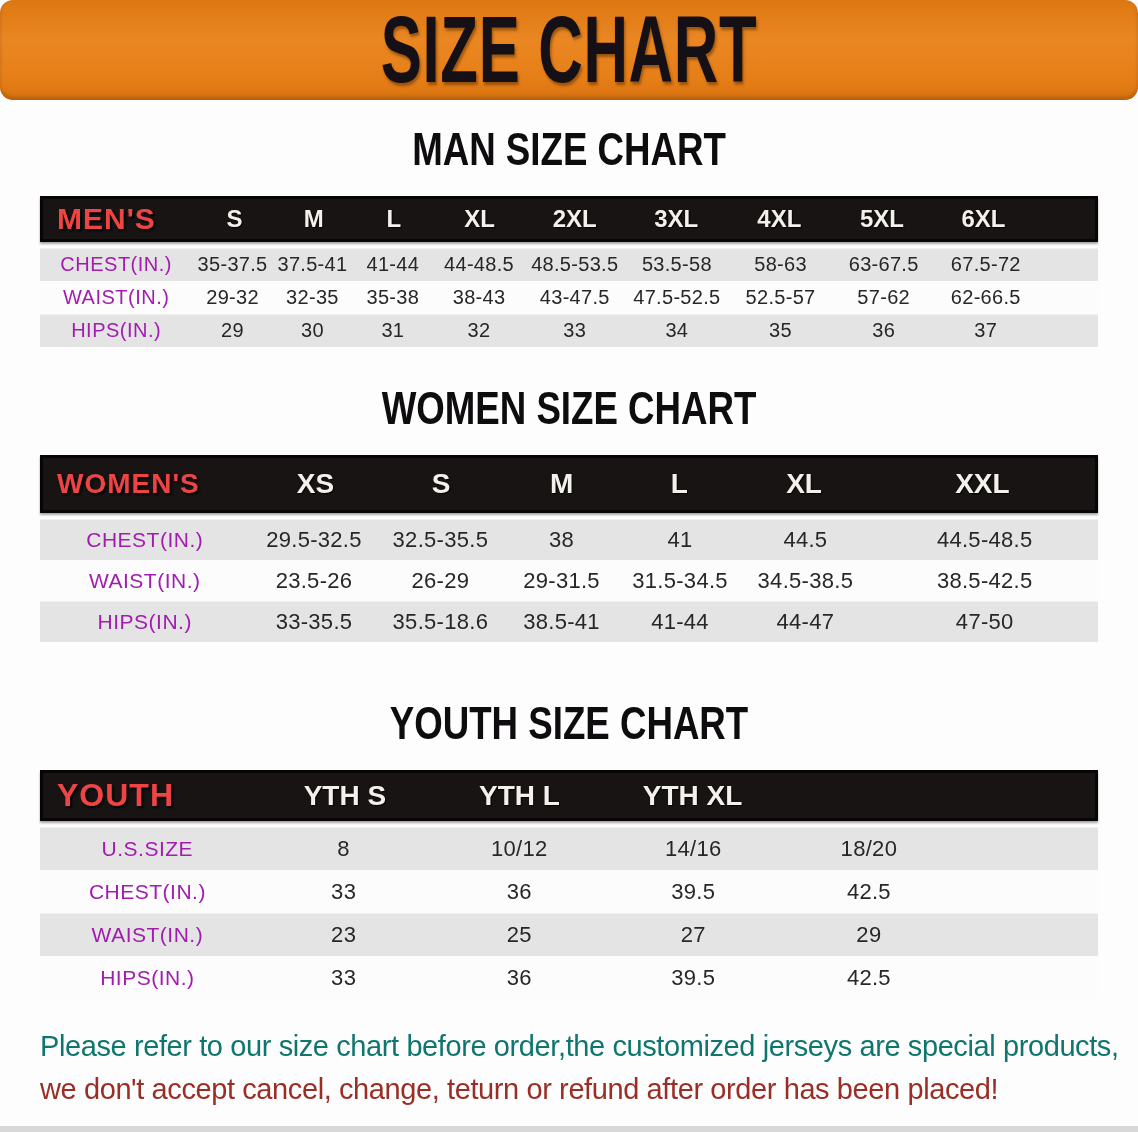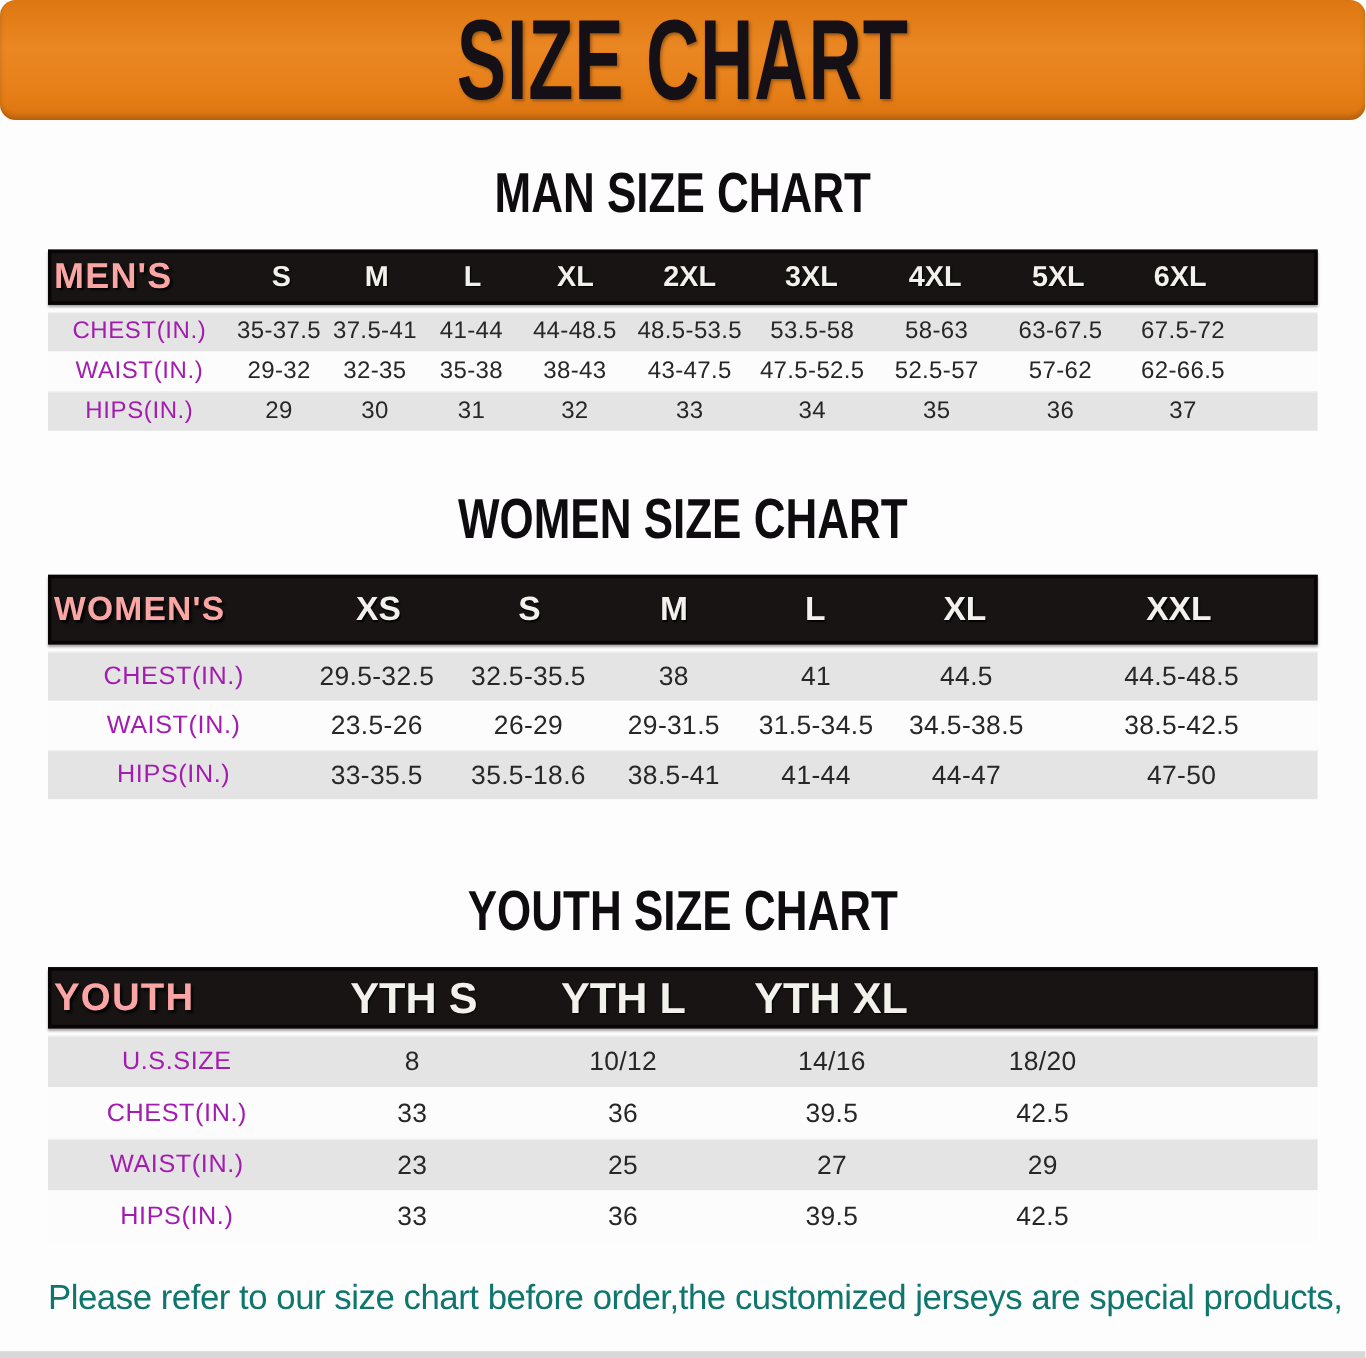--- a/index.html
+++ b/index.html
@@ -39,7 +39,7 @@
   }
 
   
-  .chart-section { text-align: center; margin-top: 12px; }
+  .chart-section { text-align: center; }
   .sec-men   { padding-top: 24px; }
   .sec-women { padding-top: 36px; }
   .sec-youth { padding-top: 56px; }

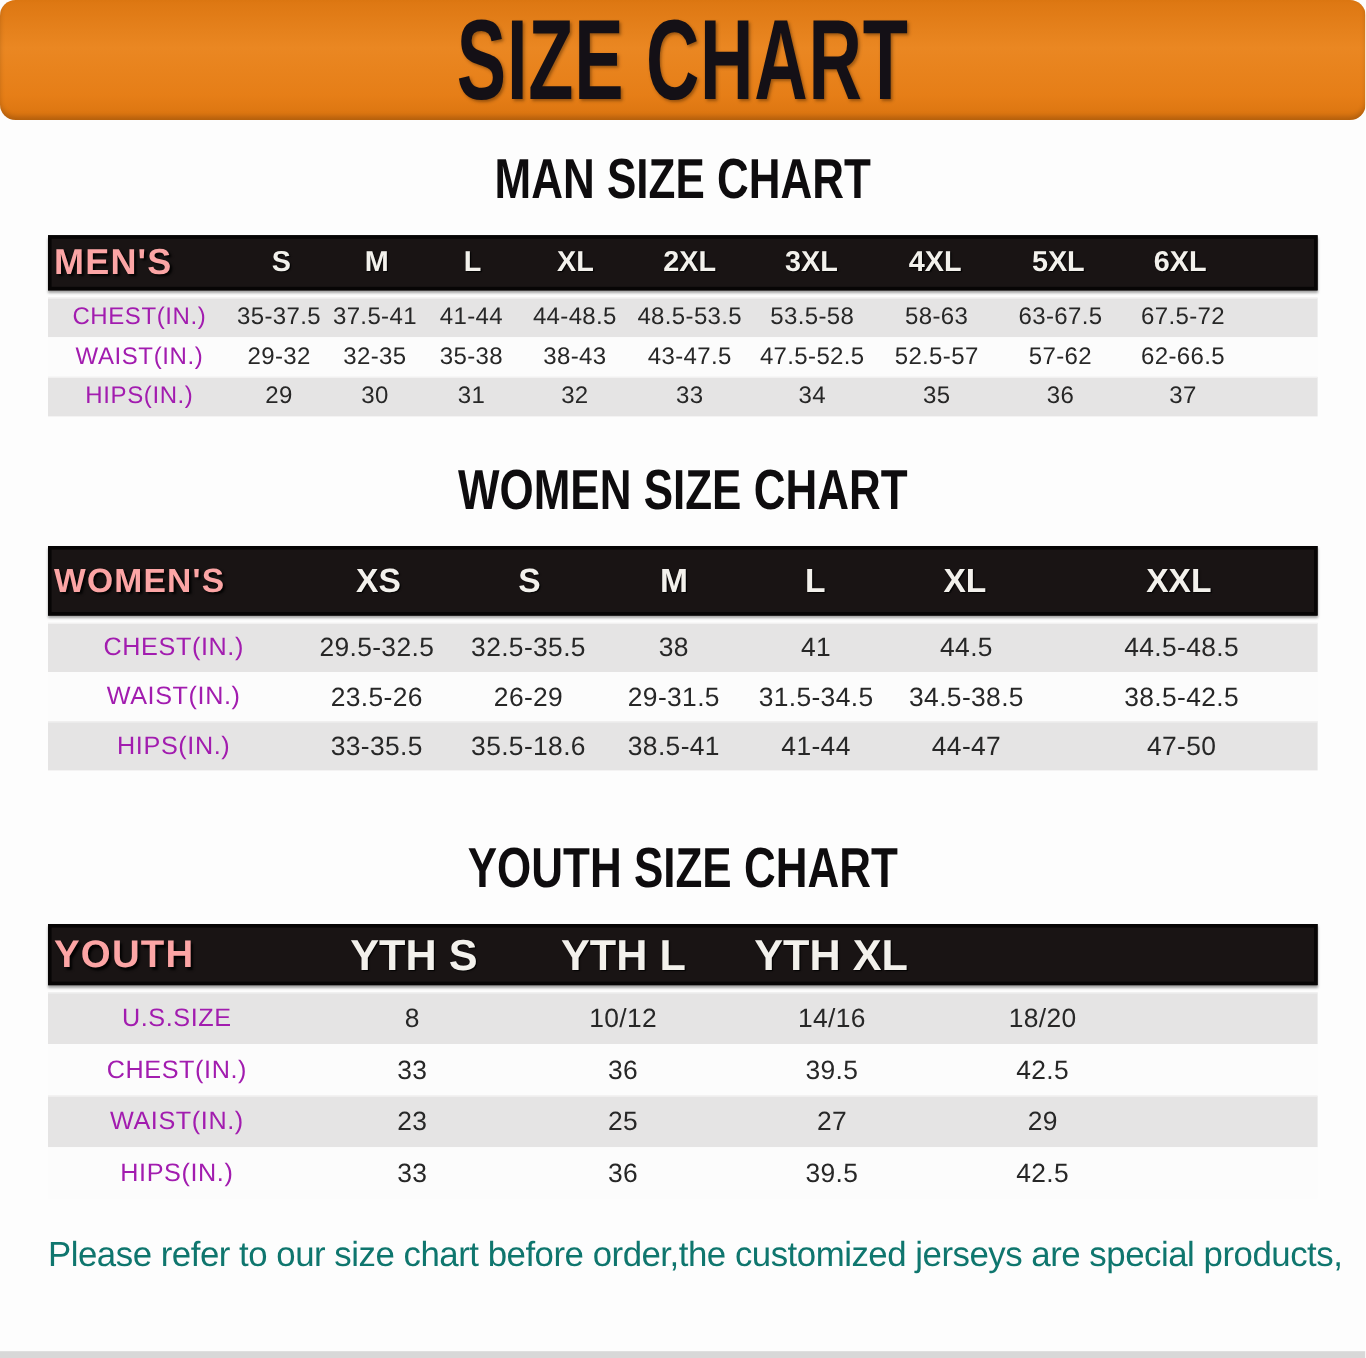--- a/index.html
+++ b/index.html
@@ -72,8 +72,8 @@
   .cell { text-align: center; white-space: nowrap; }
   .head-label {
     text-align: left;
-    padding-left: 2px;
-    color: #fca5a5;
+    padding-left: 14px;
+    color: #ef4444;
     font-weight: 800;
     letter-spacing: 1px;
     text-shadow: 2px 2px 2px rgba(0,0,0,0.9);

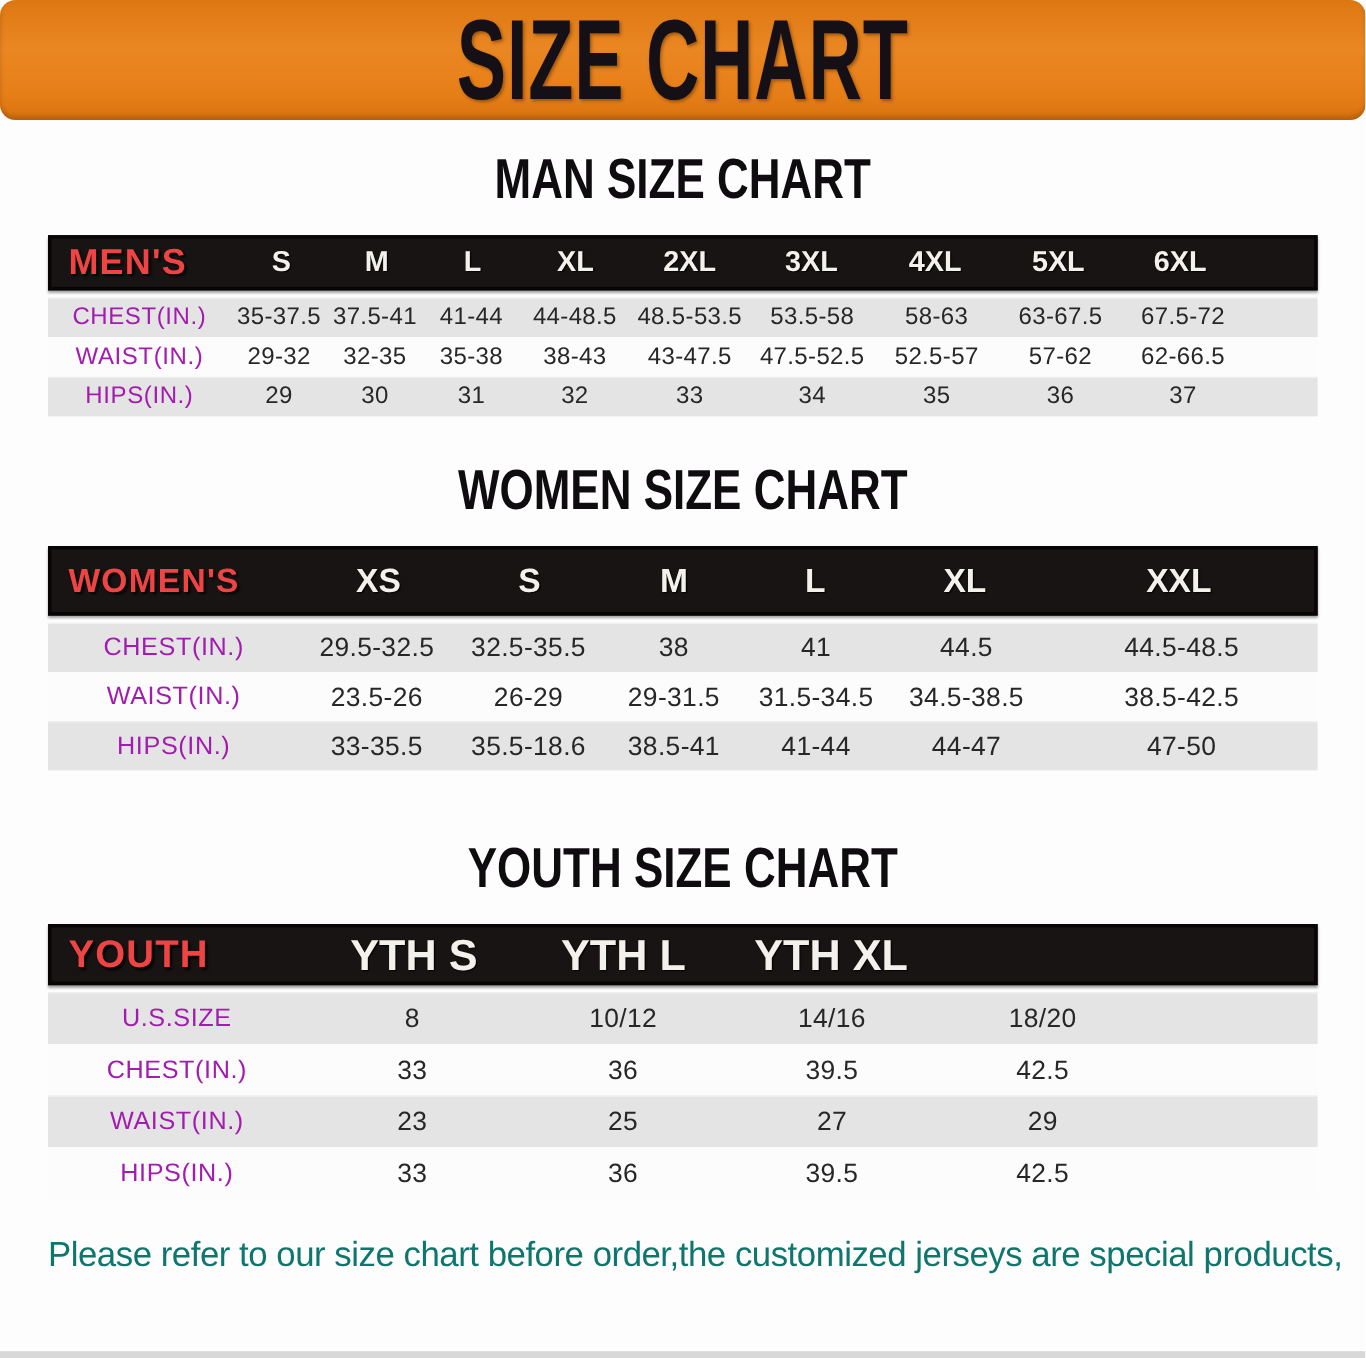--- a/index.html
+++ b/index.html
@@ -109,7 +109,7 @@
   .grid-youth .thead { height: 51px; }
   .grid-youth .drow  { height: 43px; font-size: 22px; }
   .grid-youth .head-label { font-size: 32px; }
-  .grid-youth .head-cell  { font-size: 36px; }
+  .grid-youth .head-cell  { font-size: 28px; }
   .grid-youth .row-label  { font-size: 21px; }
 
   

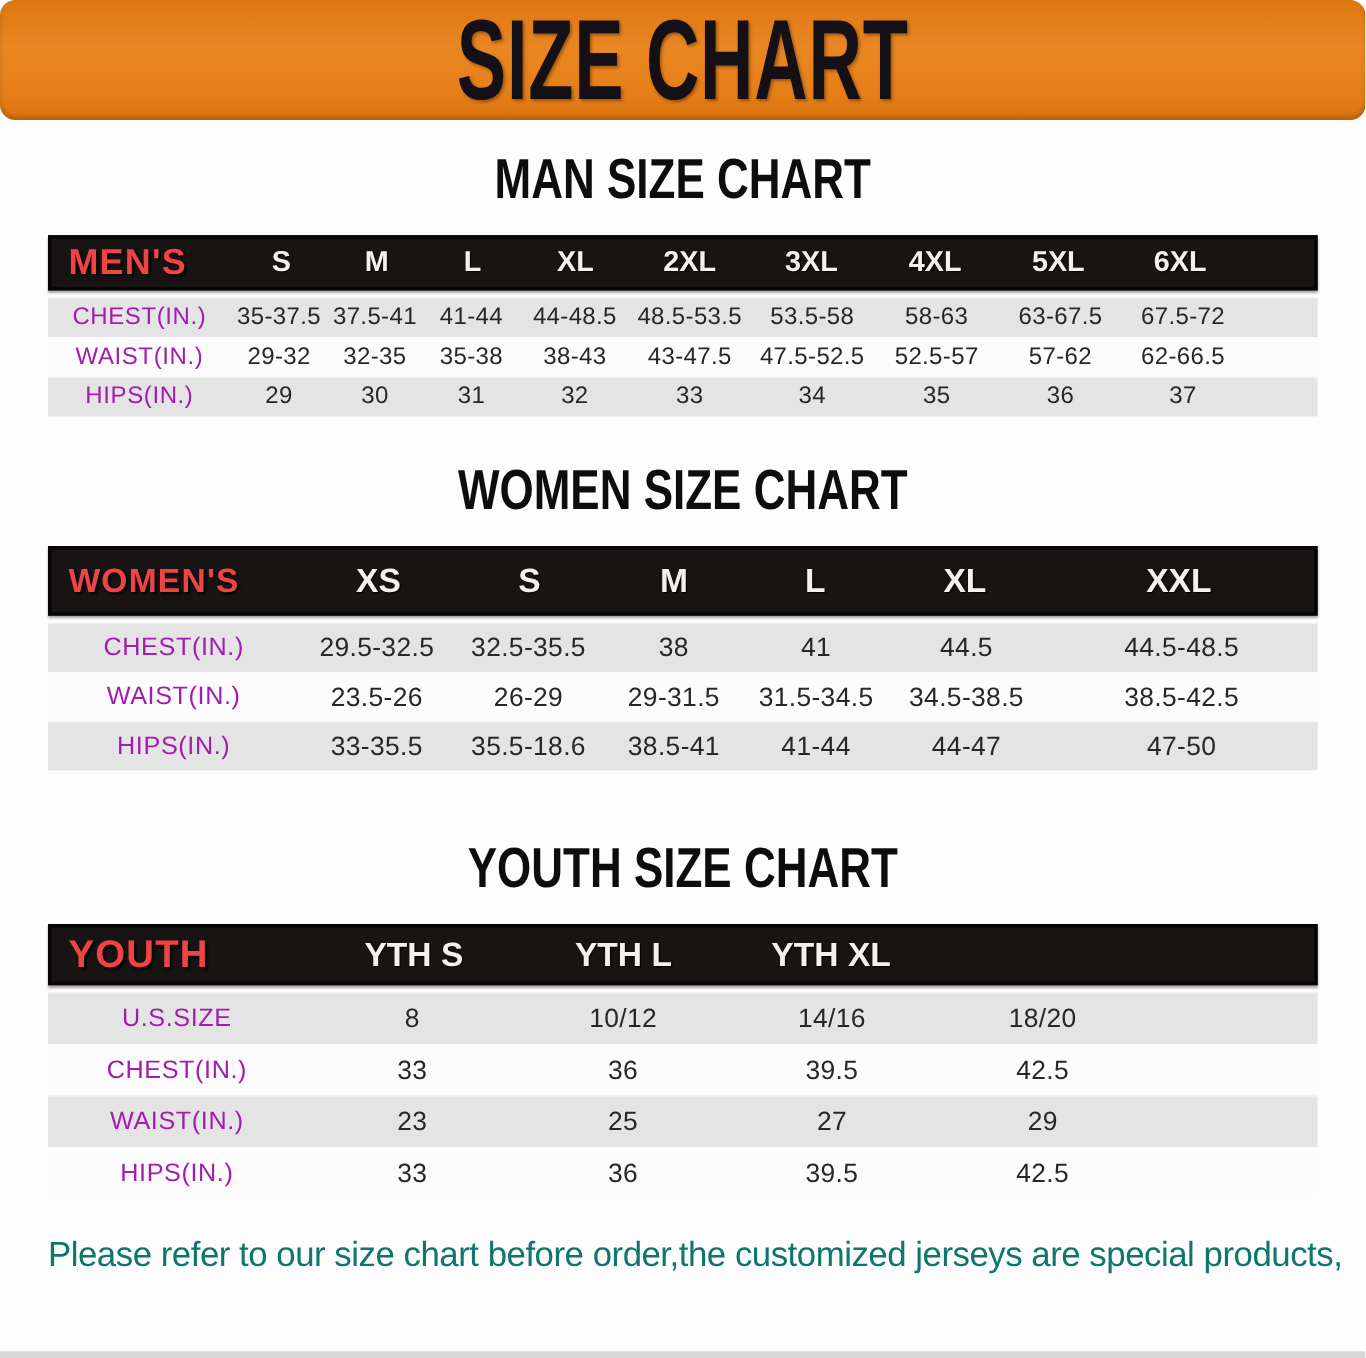--- a/index.html
+++ b/index.html
@@ -291,6 +291,7 @@
 
   <footer class="disclaimer">
     <p class="disc-line-1">Please refer to our size chart before order,the customized jerseys are special products,</p>
+    <p class="disc-line-2">we don't accept cancel, change, teturn or refund after order has been placed!</p>
   </footer>
 
   <div class="bottom-strip"></div>

